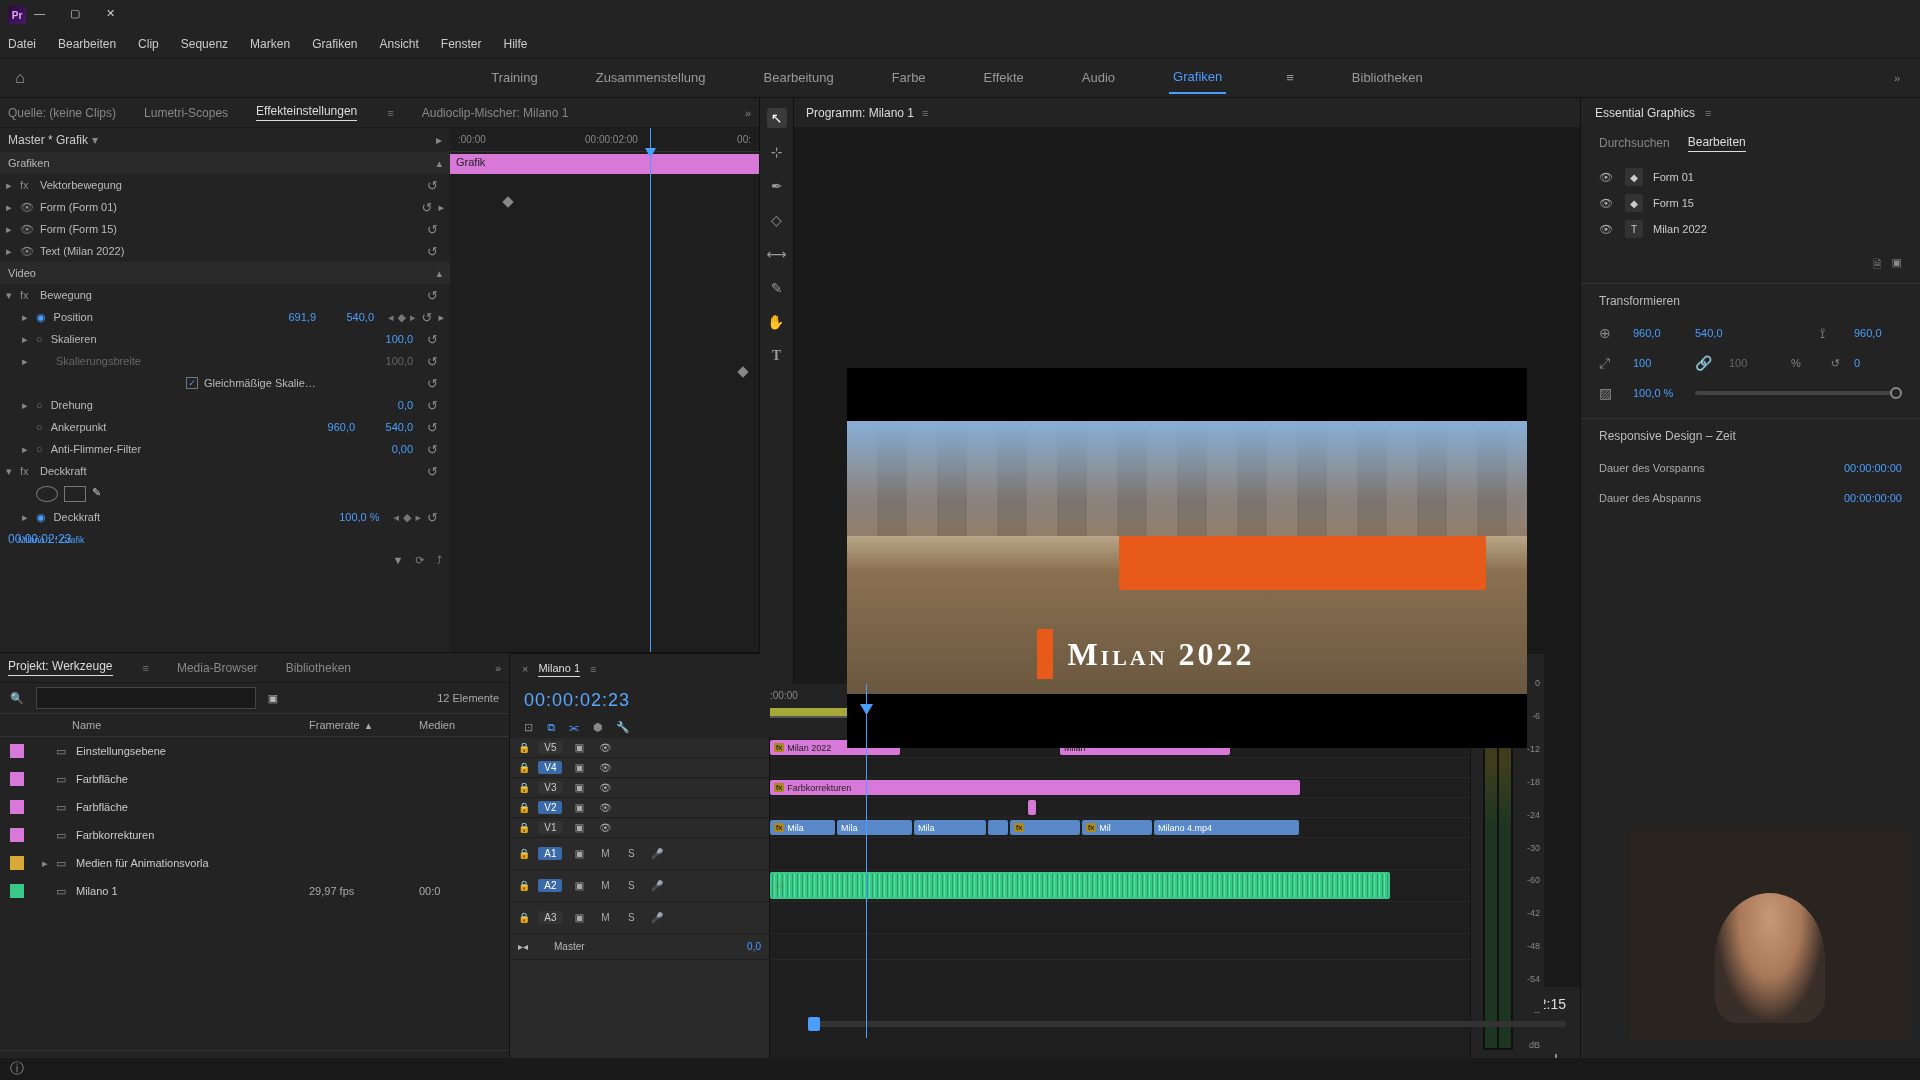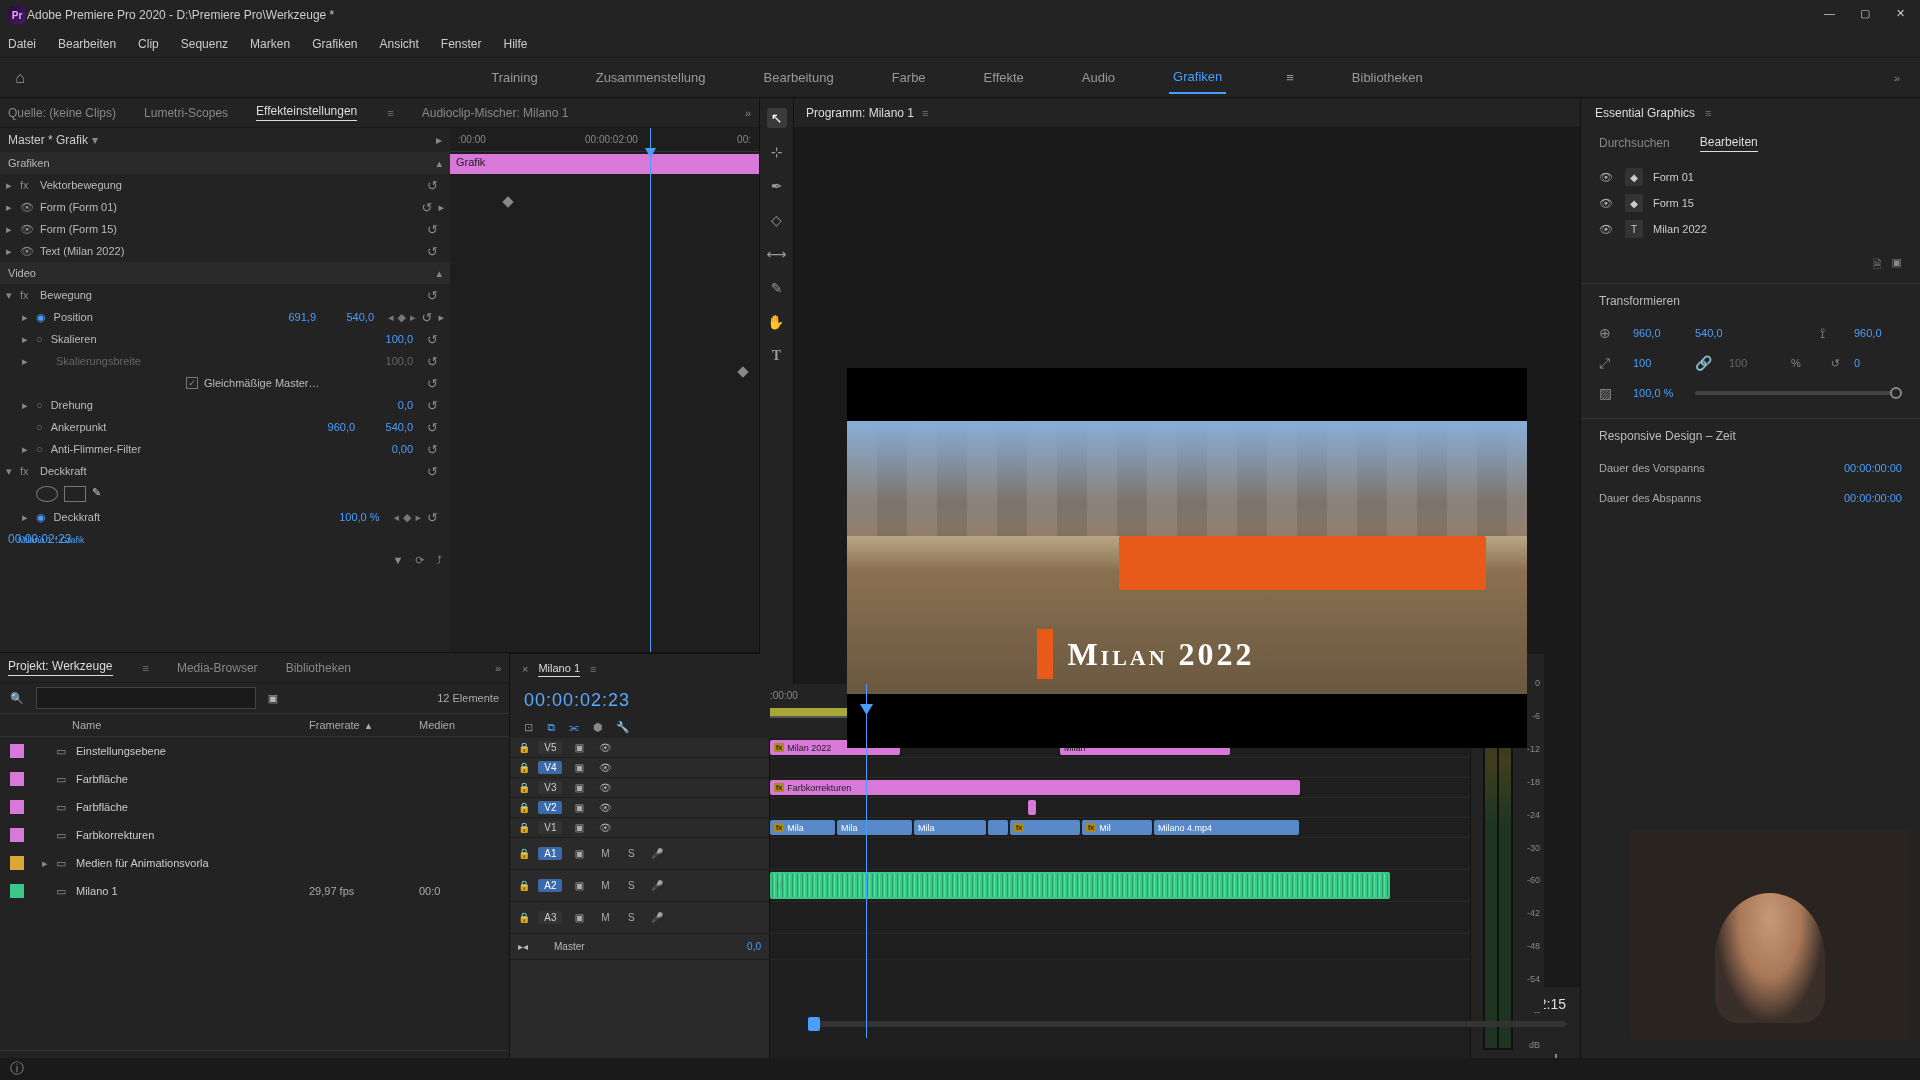--- a/index.html
+++ b/index.html
@@ -5,7 +5,7 @@
 * { margin:0; padding:0; box-sizing:border-box; font-family:"Segoe UI",Arial,sans-serif; }
 body { background:#232323; color:#b8b8b8; font-size:11px; overflow:hidden; width:1920px; height:1080px; user-select:none; }
 .titlebar { height:30px; background:#232323; display:flex; align-items:center; padding:0 8px; }
-.titlebar .pr-logo { width:18px; height:18px; background:linear-gradient(135deg,#2a0a3a,#4a1a6a); border-radius:6px; display:flex; align-items:center; justify-content:center; color:#e8a8ff; font-size:10px; font-weight:bold; margin-right:1px; }
+.titlebar .pr-logo { width:18px; height:18px; background:linear-gradient(135deg,#2a0a3a,#4a1a6a); border-radius:0; display:flex; align-items:center; justify-content:center; color:#e8a8ff; font-size:10px; font-weight:bold; margin-right:8px; }
 .titlebar-title { color:#ccc; font-size:12px; flex:1; }
 .win-btns { display:flex; gap:20px; }
 .win-btns div { width:16px; height:16px; cursor:pointer; color:#ccc; }

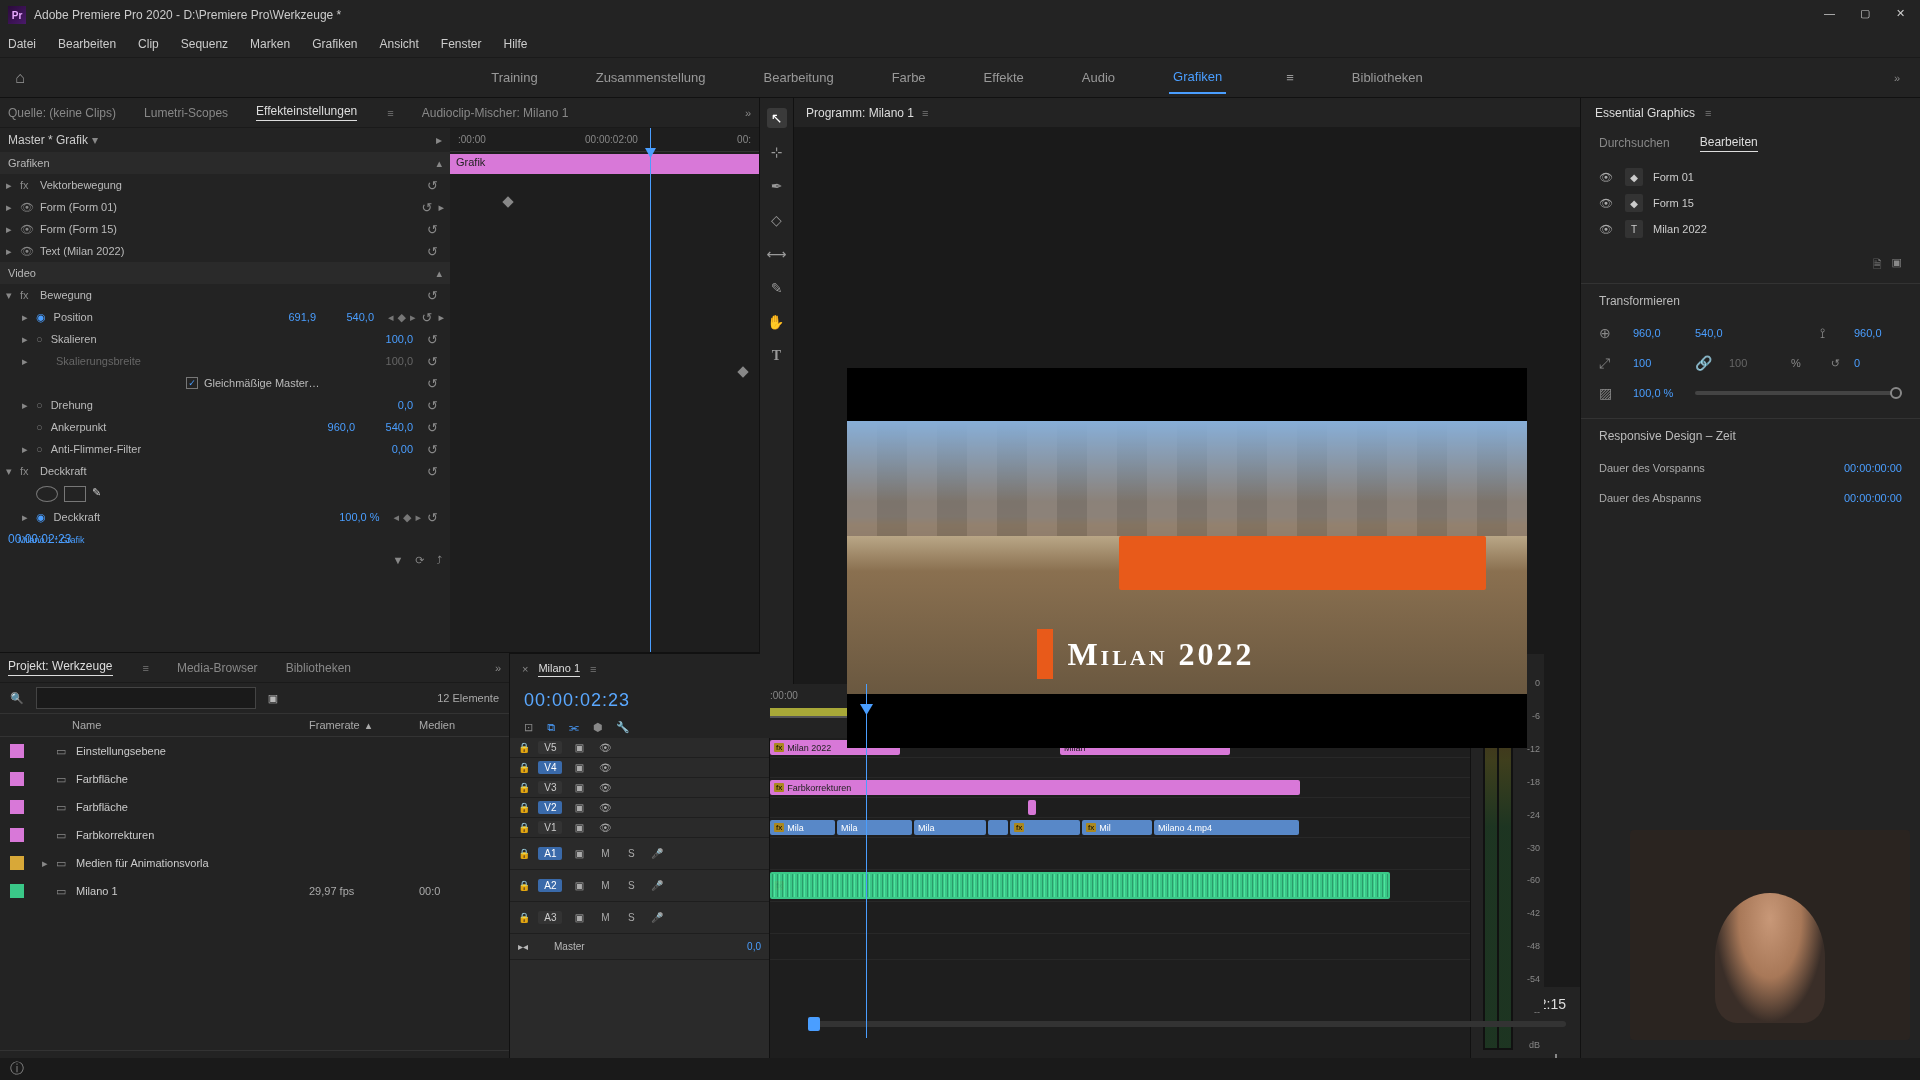--- a/index.html
+++ b/index.html
@@ -198,7 +198,6 @@
 
 <div class="titlebar">
   <div class="pr-logo">Pr</div>
-  <div class="titlebar-title">Adobe Premiere Pro 2020 - D:\Premiere Pro\Werkzeuge *</div>
   <div class="win-btns">
     <div>—</div>
     <div>▢</div>

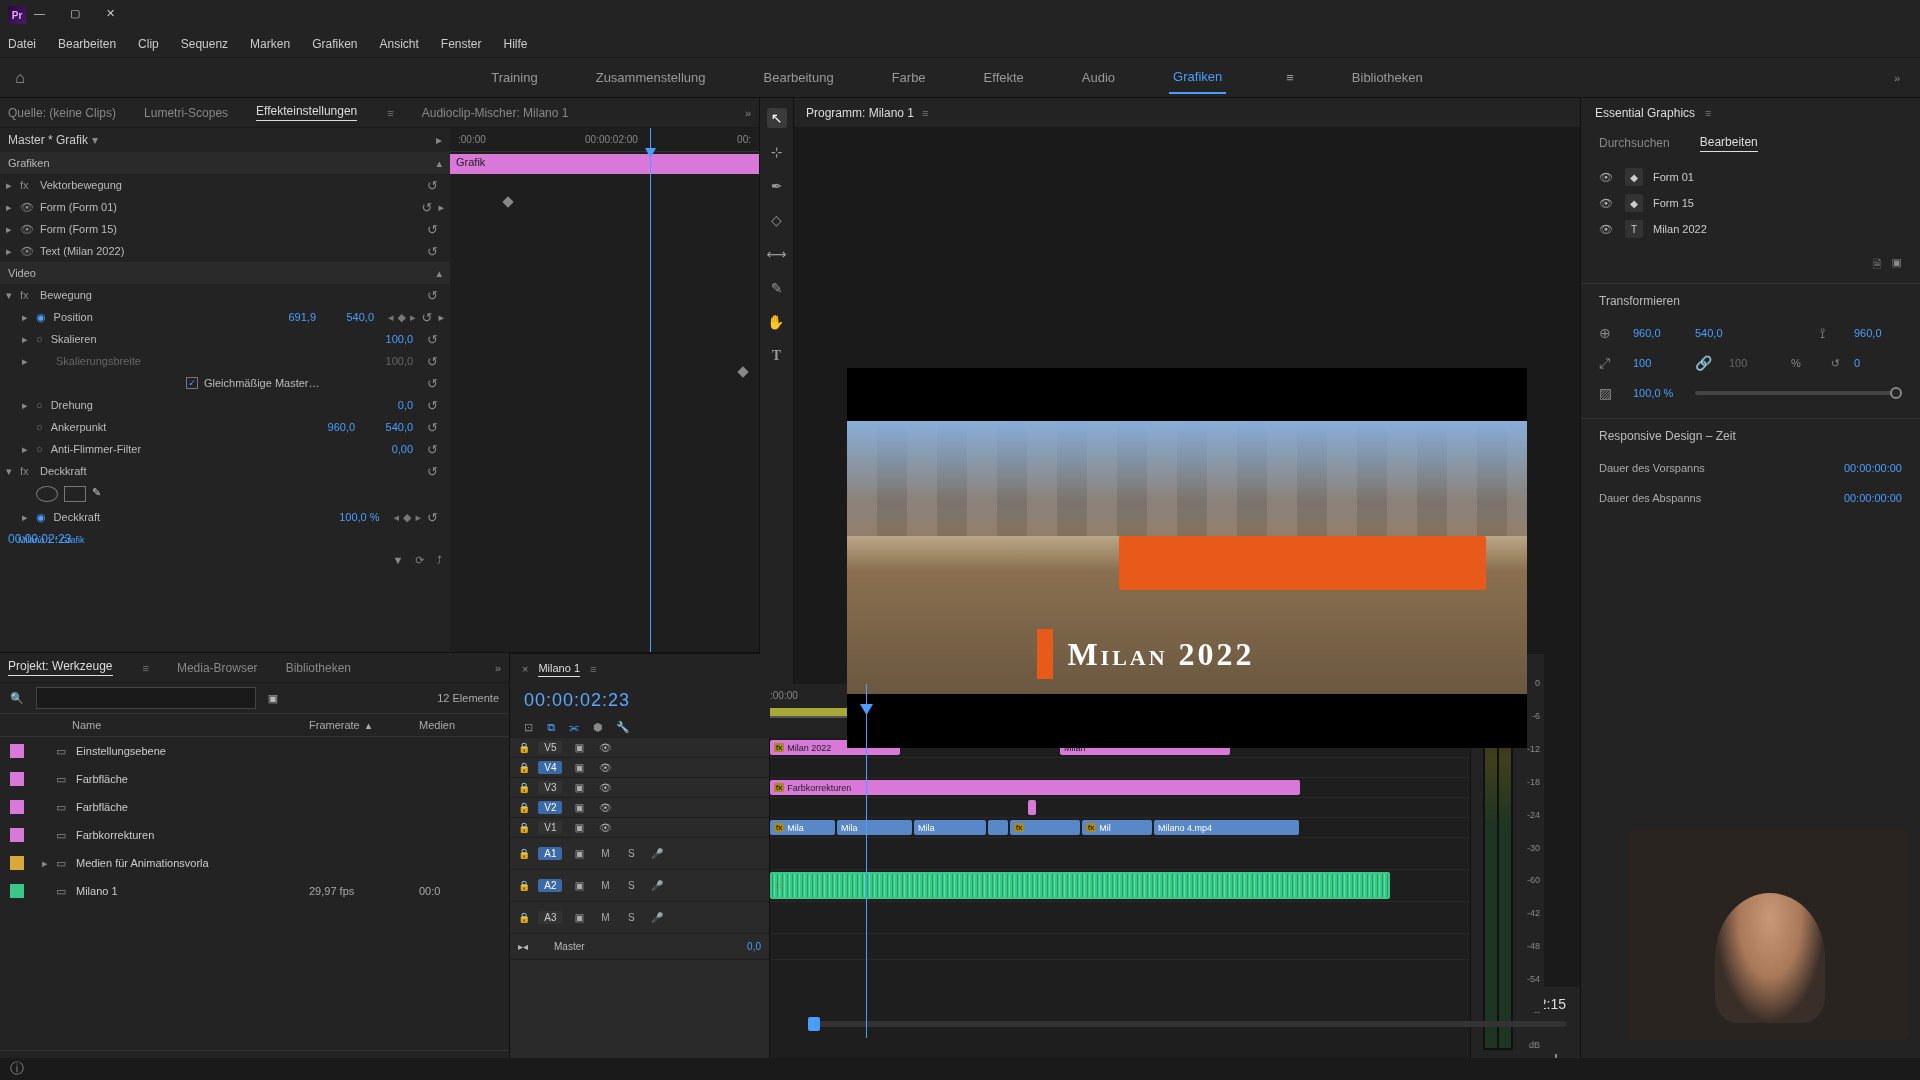--- a/index.html
+++ b/index.html
@@ -168,7 +168,7 @@
 .right-col { flex:1; display:flex; flex-direction:column; border-left:1px solid #111; }
 .eg-tabbar { height:30px; display:flex; align-items:center; padding:0 14px; gap:10px; }
 .eg-tabbar .tab { color:#ddd; font-size:12px; }
-.eg-subtabs { height:30px; display:flex; align-items:center; gap:30px; padding:0 18px; }
+.eg-subtabs { height:30px; display:flex; align-items:center; gap:18px; padding:0 18px; }
 .eg-subtabs span { color:#888; font-size:12px; cursor:pointer; }
 .eg-subtabs span.active { color:#ddd; border-bottom:1px solid #ddd; padding-bottom:2px; }
 .eg-layers { padding:6px 12px; }

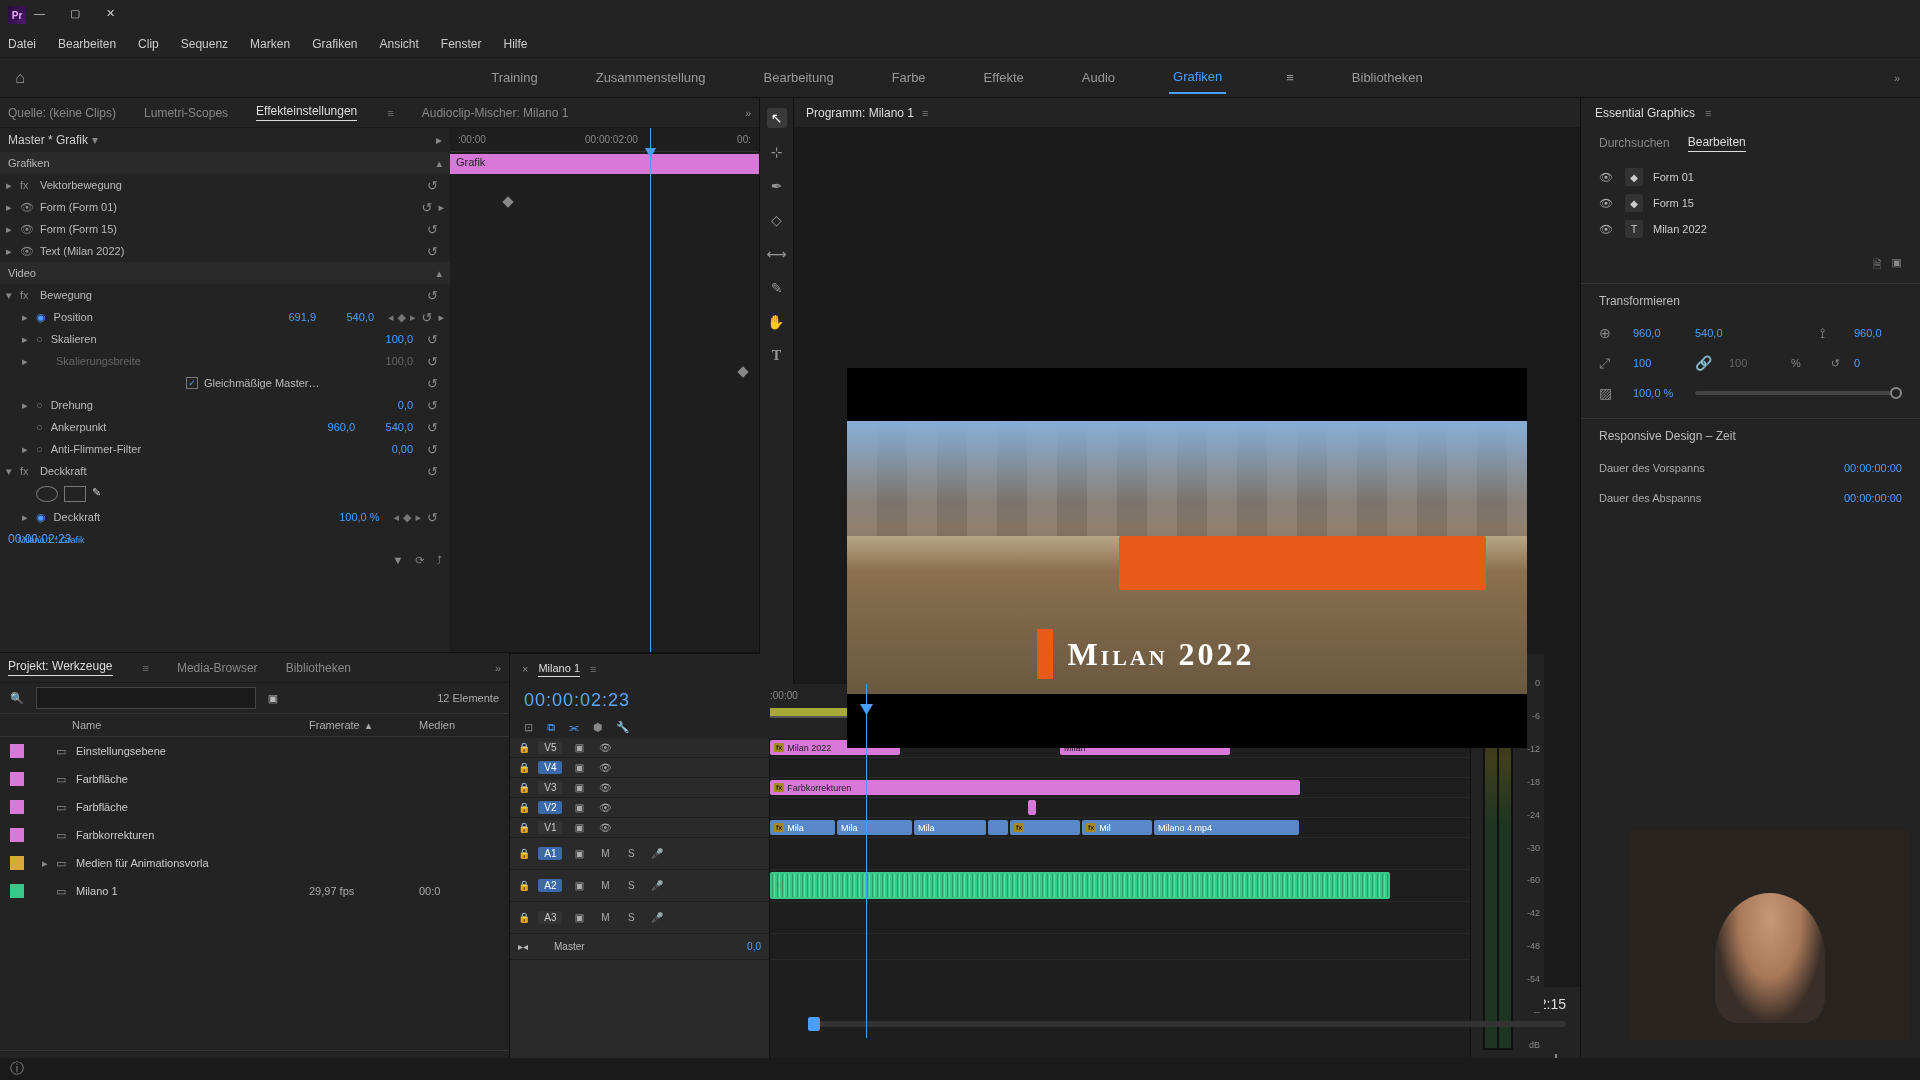--- a/index.html
+++ b/index.html
@@ -324,7 +324,7 @@
           <div class="ec-row">
               <span class="ec-checkbox">
                 <span class="box">✓</span>
-                <span>Gleichmäßige Master…</span>
+                <span>Gleichmäßige Skalie…</span>
               </span>
               <span class="reset" style="margin-left:auto">↺</span>
             </div>

